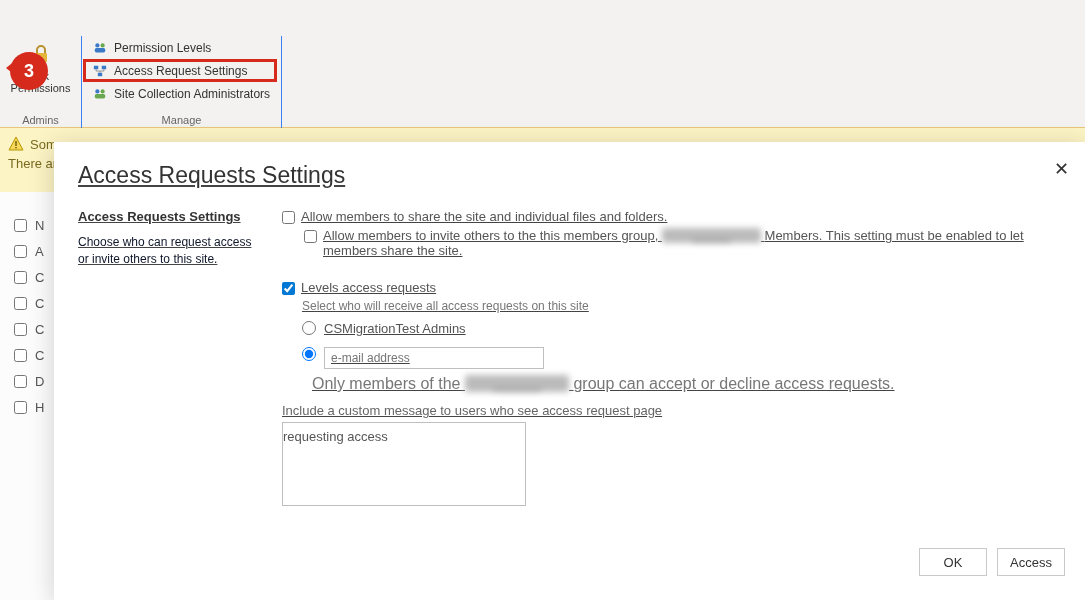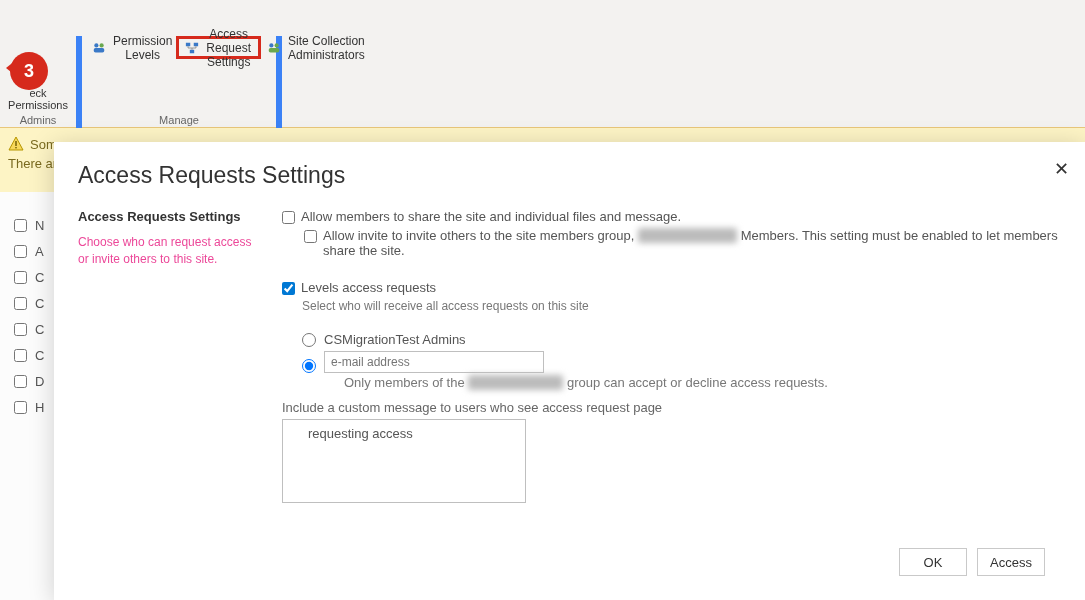--- a/index.html
+++ b/index.html
@@ -25,10 +25,10 @@
   }
   .ribbon-group {
     display: flex;
-    flex-direction: row;
+    flex-direction: column;
     align-items: center;
     text-align: center;
-    border-right: 6px solid #3b82f6;
+    border-right: 1px solid #3b82f6;
     height: 92px;
     position: relative;
   }

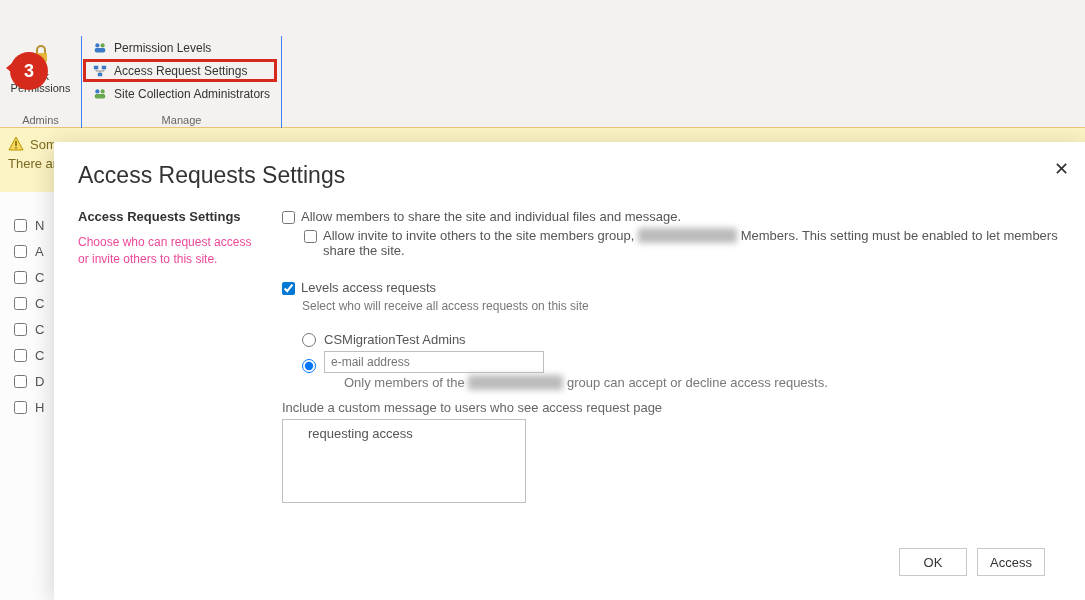--- a/index.html
+++ b/index.html
@@ -127,6 +127,7 @@
     box-shadow: 0 4px 24px rgba(0,0,0,0.18);
     padding: 20px 24px 24px 24px;
     overflow: hidden;
+    text-decoration: underline;
   }
   .modal-title {
     font-size: 23px;

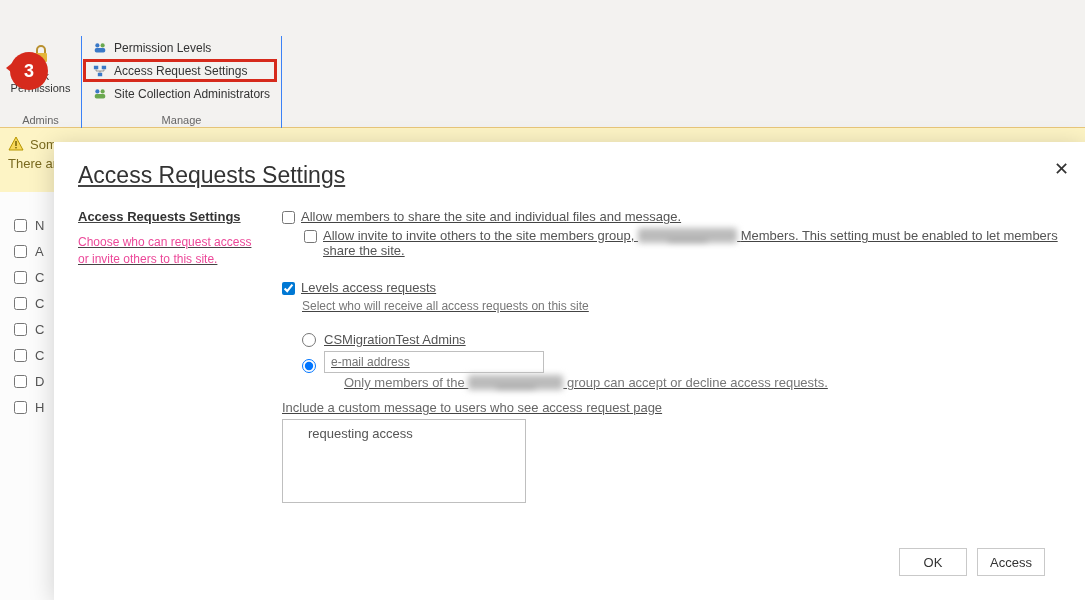--- a/index.html
+++ b/index.html
@@ -311,7 +311,7 @@
     <div class="modal-right">
       <label class="chk-row">
         <input type="checkbox" style="">
-        <span>Allow members to share the site and individual files and message.</span>
+        <span>Allow members to share the site and individual files and folders.</span>
       </label>
       <label class="chk-row indent">
         <input type="checkbox" style="">

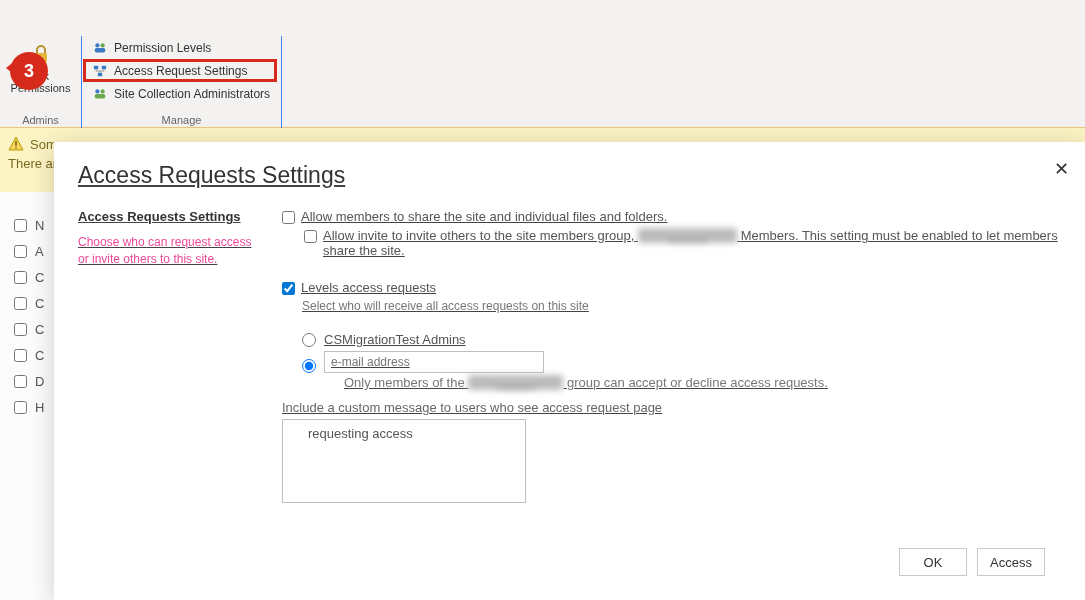--- a/index.html
+++ b/index.html
@@ -145,7 +145,7 @@
   .modal-body { display: flex; gap: 24px; }
   .modal-left { width: 180px; }
   .modal-left h3 { font-size: 13px; font-weight: 600; color: #333; margin-bottom: 10px; }
-  .modal-left p { font-size: 12px; color: #ec4899; line-height: 1.4; }
+  .modal-left p { font-size: 12px; color: #0f172a; line-height: 1.4; }
   .modal-right { flex: 1; font-size: 13px; color: #555; }
   .chk-row { display: flex; align-items: flex-start; gap: 6px; margin-bottom: 4px; }
   .chk-row.indent { margin-left: 22px; }

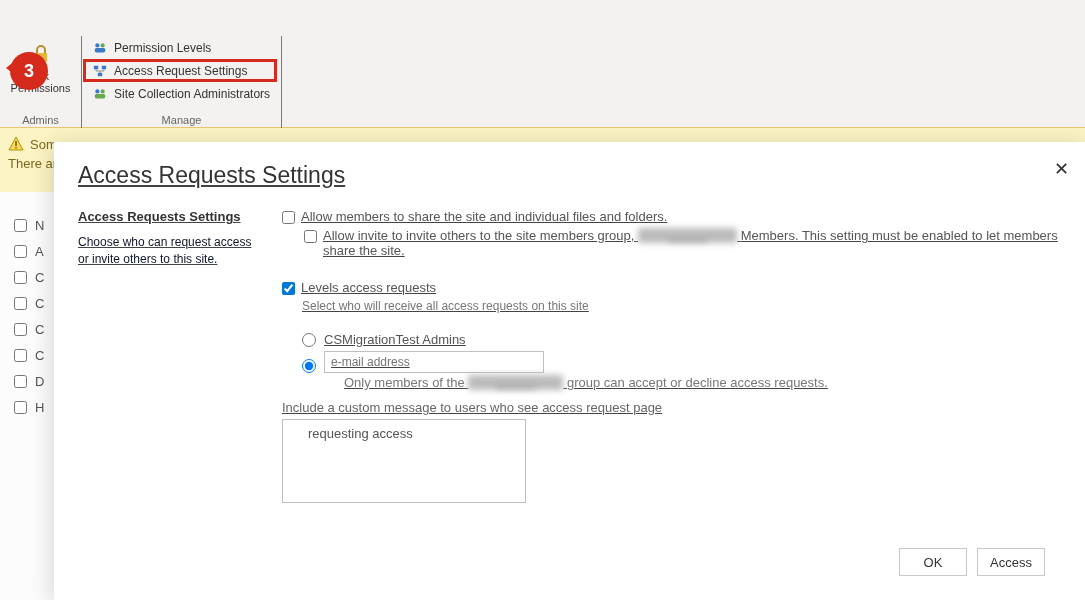--- a/index.html
+++ b/index.html
@@ -316,7 +316,7 @@
       <label class="chk-row indent">
         <input type="checkbox" style="">
         <span>
-          <span>Allow invite to invite others to the site members group, </span>
+          <span>Allow members to invite others to the this members group, </span>
           <span class="blur">hidden</span>
           <span> Members. This setting must be enabled to let members share the site.</span>
         </span>

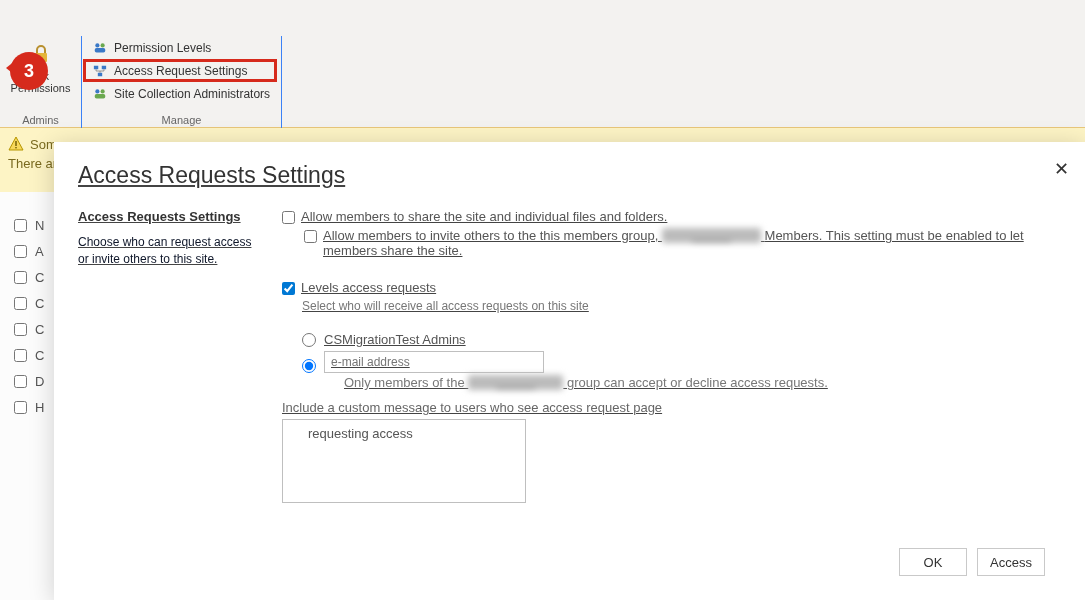--- a/index.html
+++ b/index.html
@@ -152,7 +152,7 @@
   .chk-row input[type=checkbox] { margin-top: 2px; width: 13px; height: 13px; accent-color: #0078d4;}
   .chk-row span.blur { filter: blur(3px); background: #bbb; color: transparent; border-radius: 2px; padding: 0 30px; }
   .hint { font-size: 12px; color: #777; margin-left: 20px; margin-top: 2px; margin-bottom: 8px; }
-  .radio-row { display: flex; align-items: flex-end; gap: 8px; margin-left: 20px; height: 26px; }
+  .radio-row { display: flex; align-items: flex-start; gap: 8px; margin-left: 20px; height: 26px; }
   .radio-row input[type=radio] { width: 14px; height: 14px; }
   .email-input {
     width: 220px; height: 22px;

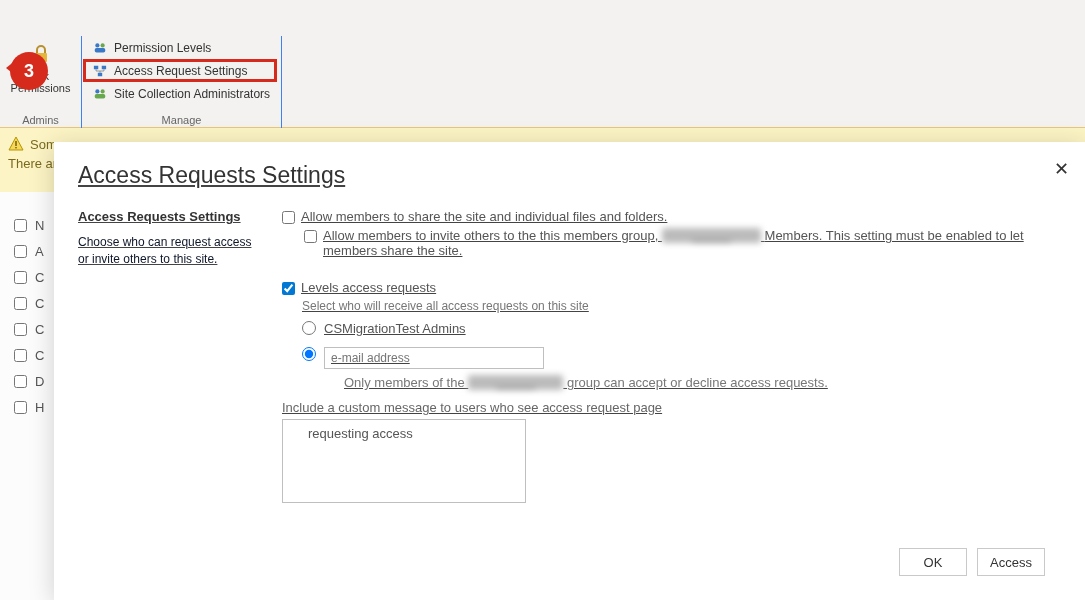--- a/index.html
+++ b/index.html
@@ -161,7 +161,7 @@
     font-size: 12px;
     color: #8b5cf6;
   }
-  .sub-hint { font-size: 13px; color: #777; margin-left: 62px; margin-top: 2px; margin-bottom: 10px; }
+  .sub-hint { font-size: 16px; color: #777; margin-left: 30px; margin-top: 2px; margin-bottom: 10px; }
   .sub-hint .blur { filter: blur(3px); background: #bbb; color: transparent; border-radius: 2px; padding: 0 28px; }
   .msg-label { font-size: 13px; color: #666; margin-top: 6px; margin-bottom: 4px; }
   .msg-area {

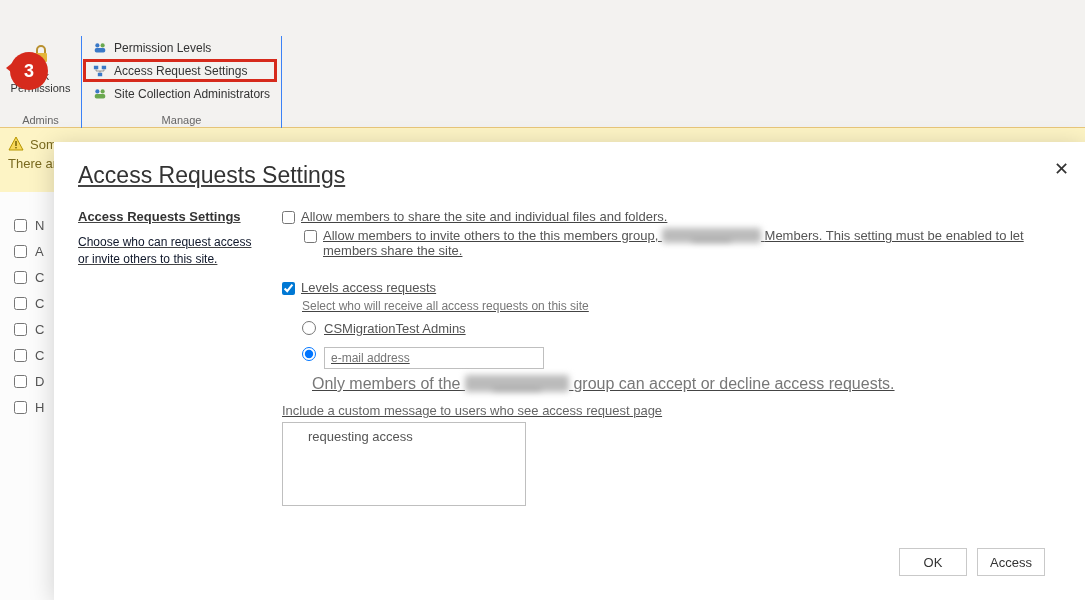--- a/index.html
+++ b/index.html
@@ -167,7 +167,7 @@
   .msg-area {
     width: 244px; height: 84px;
     border: 1px solid #bfbfbf;
-    padding: 6px 25px;
+    padding: 6px 0;
     font-size: 13px;
     color: #555;
     resize: none;

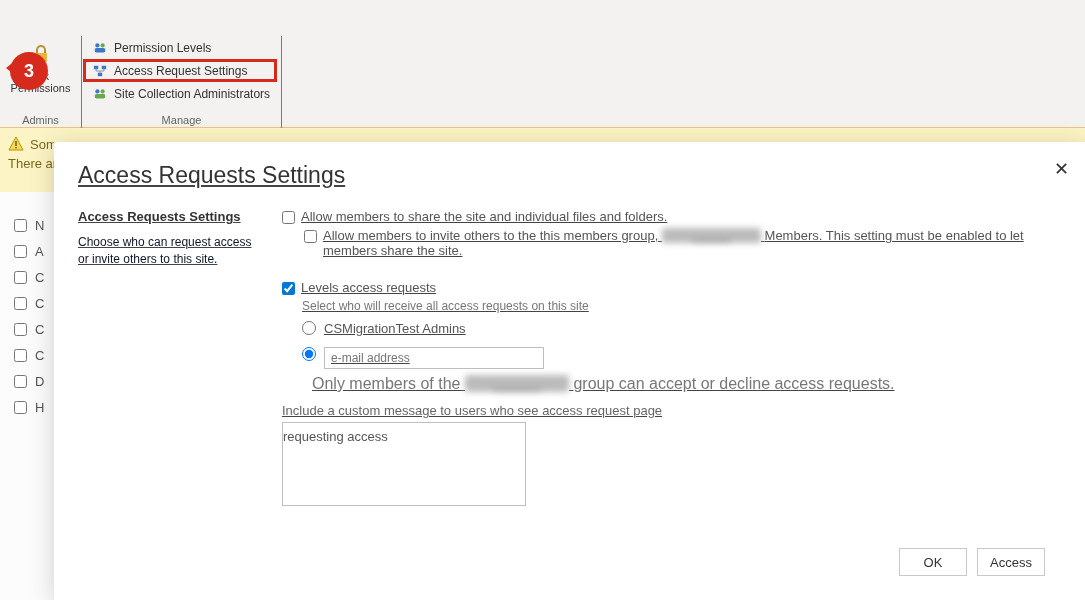--- a/index.html
+++ b/index.html
@@ -175,7 +175,7 @@
   }
   .modal-footer {
     position: absolute;
-    right: 40px;
+    right: 20px;
     bottom: 24px;
     display: flex;
     gap: 10px;

